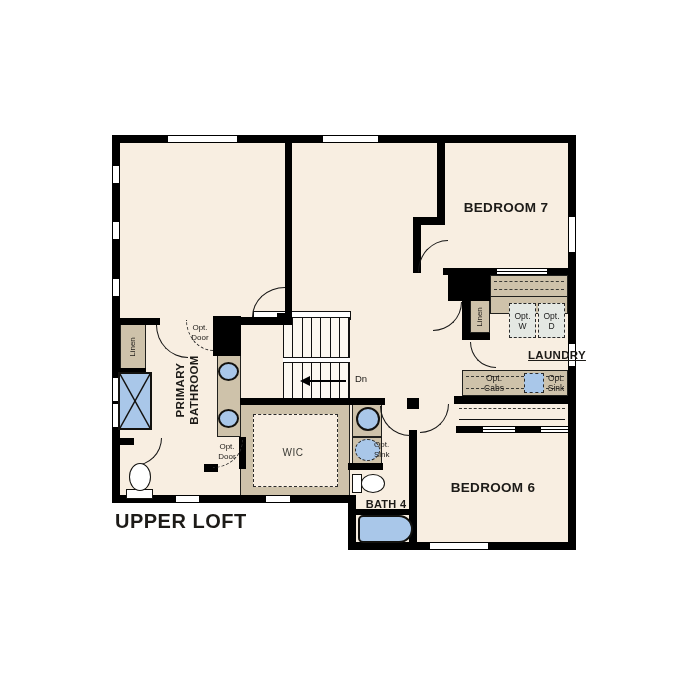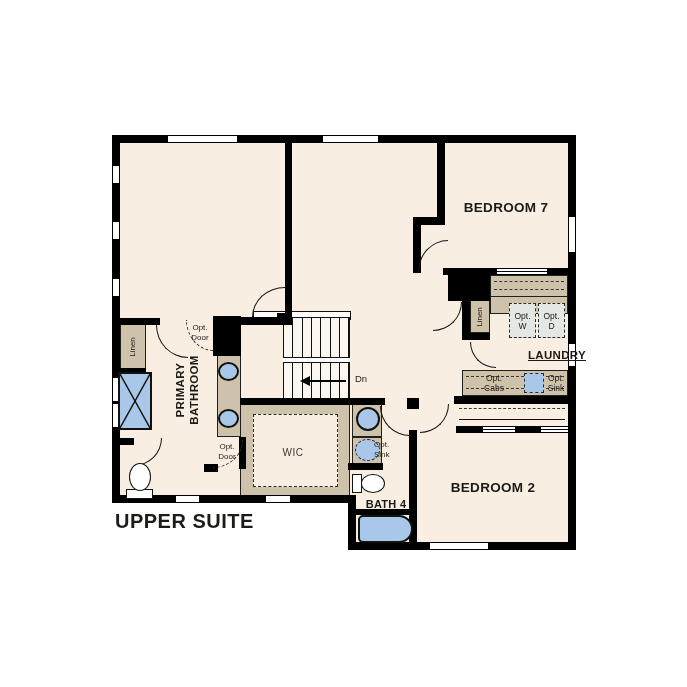--- a/index.html
+++ b/index.html
@@ -142,7 +142,7 @@
   <div class="abs" style="left:358px;top:515px;width:55px;height:28px;background:var(--fixture-blue,#a9c7e9);border:2px solid #13120f;border-radius:5px 14px 14px 5px;"></div>
 
   <div class="lbl" style="left:436px;top:199px;width:140px;">BEDROOM 7</div>
-  <div class="lbl" style="left:423px;top:479px;width:140px;">BEDROOM 2</div>
+  <div class="lbl" style="left:423px;top:479px;width:140px;">BEDROOM 6</div>
   <div class="lbl med" style="left:356px;top:497px;width:60px;font-size:11px;">BATH 4</div>
   <div class="lbl med" style="left:517px;top:348px;width:80px;text-decoration:underline;">LAUNDRY</div>
   <div class="lbl med rot" style="left:127px;top:345px;width:120px;height:90px;display:flex;align-items:center;justify-content:center;">PRIMARY

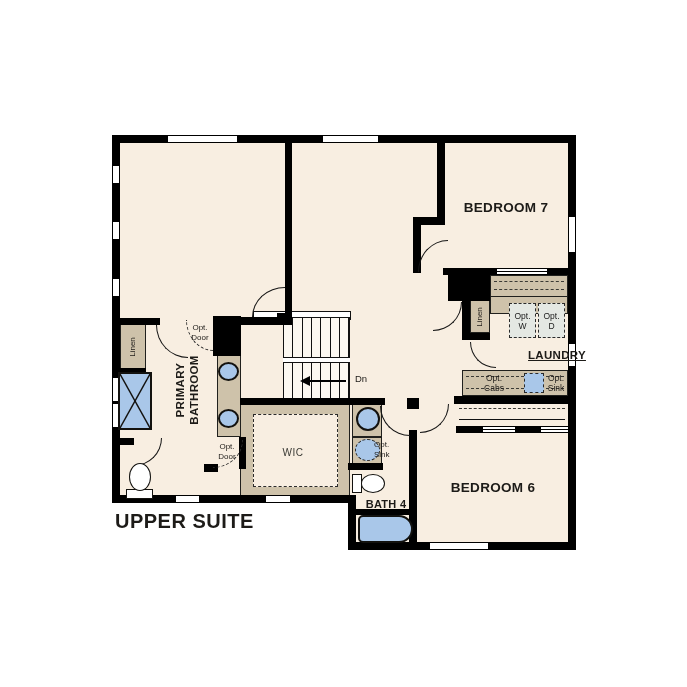--- a/index.html
+++ b/index.html
@@ -148,7 +148,7 @@
   <div class="lbl med rot" style="left:127px;top:345px;width:120px;height:90px;display:flex;align-items:center;justify-content:center;">PRIMARY
 BATHROOM</div>
   <div class="lbl" style="left:263px;top:444px;width:60px;font-size:10px;font-weight:normal;color:#3a3a35;letter-spacing:.5px;">WIC</div>
-  <div class="lbl" style="left:115px;top:513px;width:220px;text-align:left;font-size:20px;letter-spacing:.5px;">UPPER SUITE</div>
+  <div class="lbl" style="left:115px;top:513px;width:220px;text-align:left;font-size:20px;letter-spacing:.5px;">UPPER LOFT</div>
   <div class="lbl small" style="left:351px;top:374px;width:20px;font-size:9.5px;text-align:center;">Dn</div>
   <div class="lbl small rot" style="left:111px;top:336px;width:44px;height:22px;display:flex;align-items:center;justify-content:center;">Linen</div>
   <div class="lbl small rot" style="left:462px;top:307px;width:36px;height:20px;display:flex;align-items:center;justify-content:center;">Linen</div>

